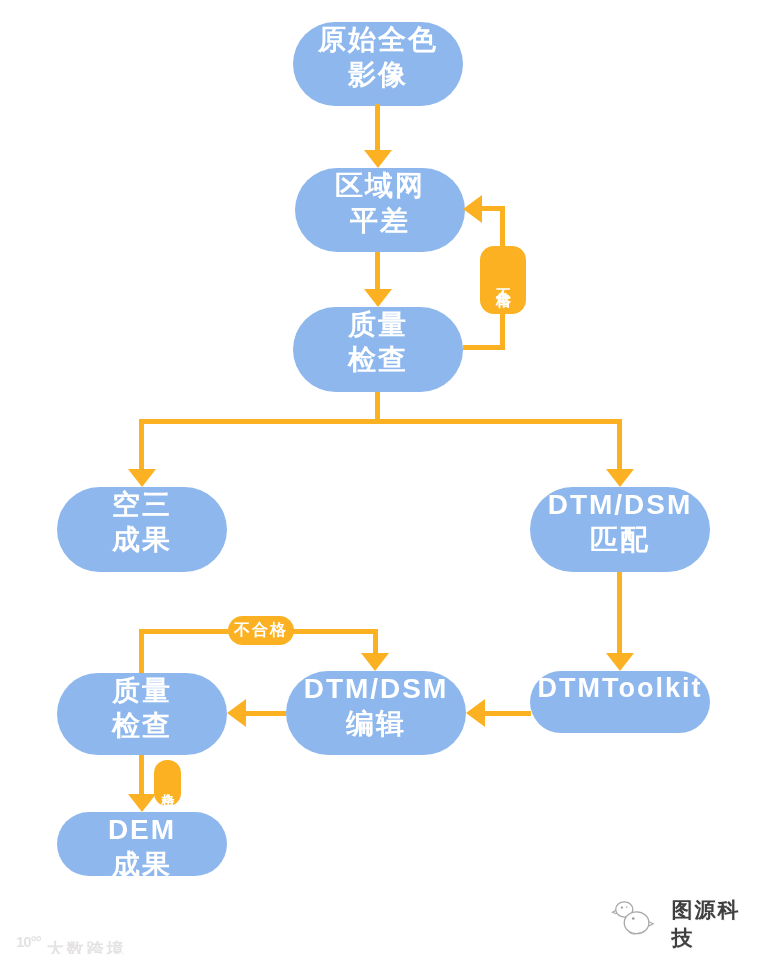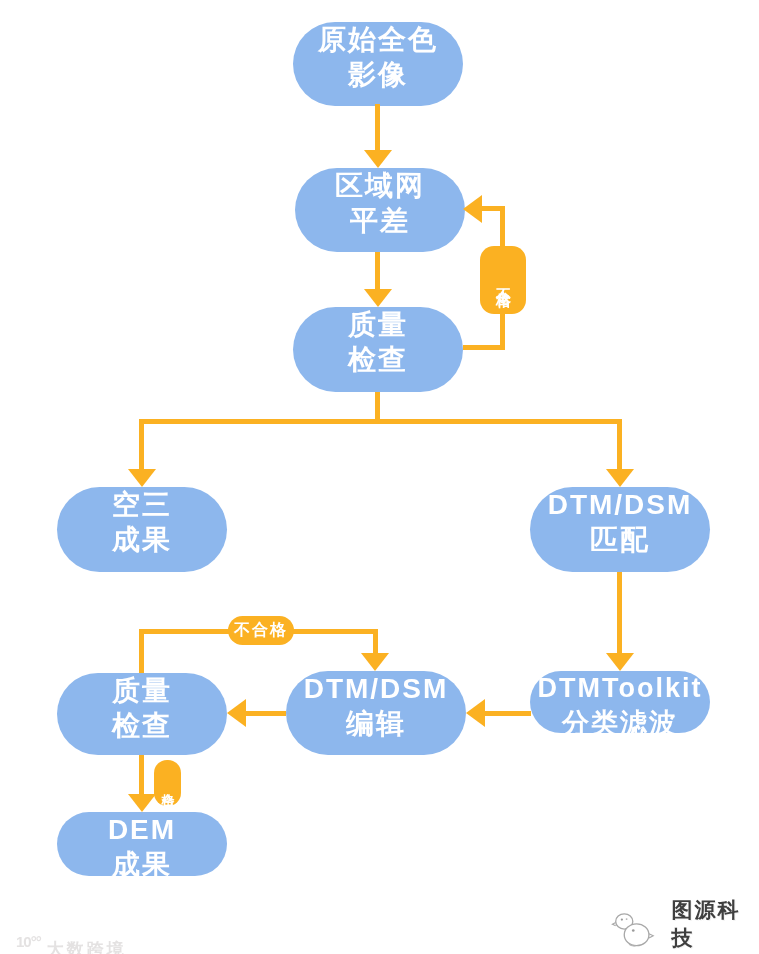--- a/index.html
+++ b/index.html
@@ -68,7 +68,6 @@
 
   <div class="node" style="left:530px;top:671px;width:180px;height:62px;font-size:27px">
     <span>DTMToolkit</span>
-    <span>分类滤波</span>
   </div>
 
   <div class="node" style="left:286px;top:671px;width:180px;height:84px">

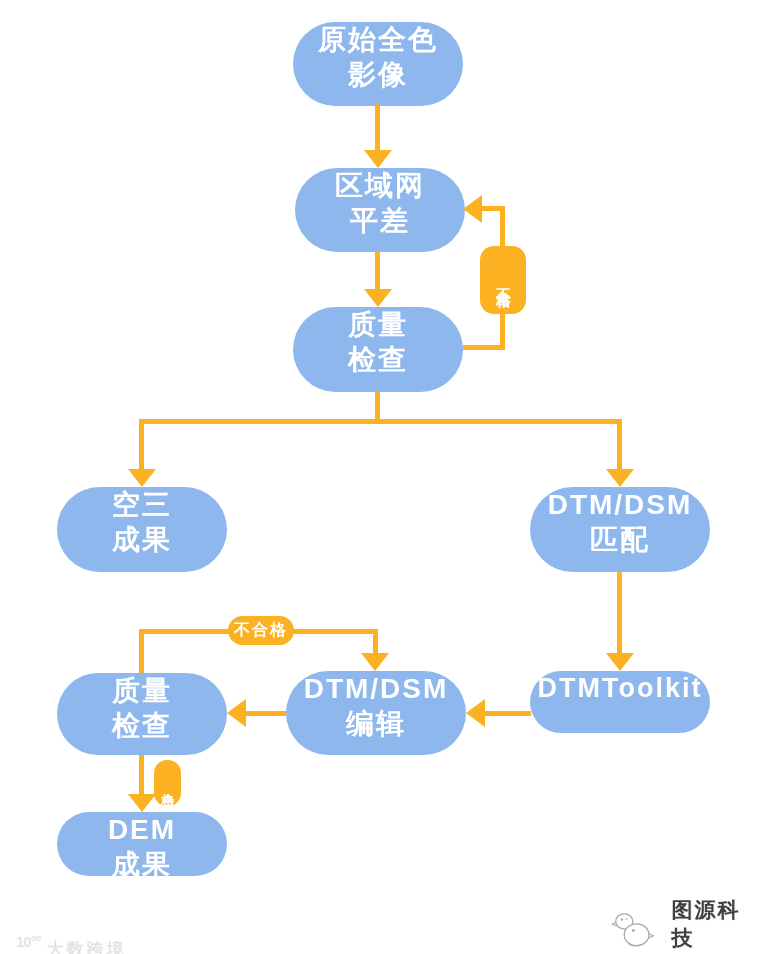--- a/index.html
+++ b/index.html
@@ -32,7 +32,7 @@
            color:#E4E2E2;font-weight:bold;}
   .wm-left .wm-logo{font-size:15px;letter-spacing:-1px;margin-left:8px;}
   .wm-left .wm-text{font-size:17px;letter-spacing:3px;margin-top:16px;}
-  .wm-right{position:absolute;left:610px;top:896px;display:flex;align-items:flex-end;gap:16px;}
+  .wm-right{position:absolute;left:610px;top:896px;display:flex;align-items:flex-start;gap:16px;}
   .wm-right .wm-text{font-size:21px;font-weight:bold;color:#3F3F3F;letter-spacing:2px;
                      text-shadow:1px 1px 0 #f2f2f2;}
 </style>

